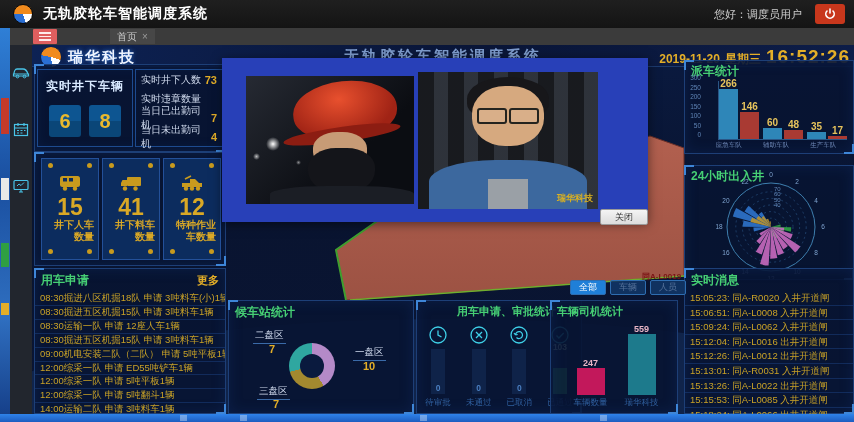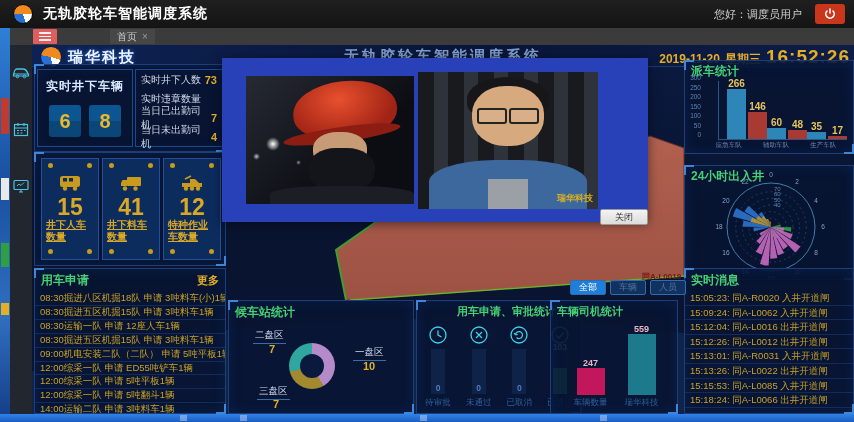--- a/index.html
+++ b/index.html
@@ -75,7 +75,7 @@
   .msg-row{line-height:13.6px;}
   
   .dplot{position:absolute;left:20px;right:6px;top:20px;height:58px;border-left:1px solid #2a5585;
-       border-bottom:1px solid #2a5585;display:flex;justify-content:flex-end;align-items:flex-end;margin-left:13px;}
+       border-bottom:1px solid #2a5585;display:flex;justify-content:space-between;align-items:flex-end;margin-left:13px;}
   .dgroup{display:flex;align-items:flex-end;gap:2px;}
   .dbarw{display:flex;flex-direction:column;align-items:center;}
   .dval{color:#e6c35c;font-size:10px;font-weight:bold;line-height:10px;}

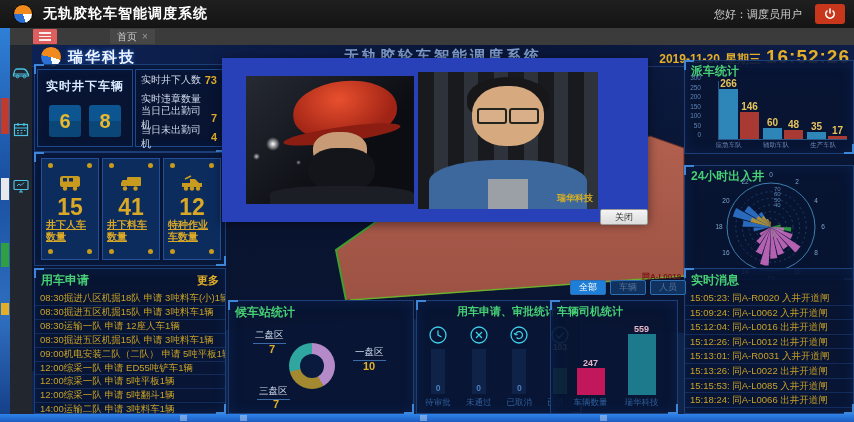--- a/index.html
+++ b/index.html
@@ -66,7 +66,7 @@
   .vcard .dots{position:absolute;left:6px;right:6px;display:flex;justify-content:space-between;}
   .vcard .dots i{width:5px;height:5px;border-radius:50%;background:#c89a1e;display:block;}
   .vcard .num{color:#d9a826;font-size:23px;font-weight:bold;line-height:24px;margin-top:2px;}
-  .vcard .vlabel{color:#d9a826;font-size:10px;font-weight:bold;text-align:left;line-height:12px;width:48px;text-decoration:underline;}
+  .vcard .vlabel{color:#d9a826;font-size:10px;font-weight:bold;text-align:right;line-height:12px;width:48px;}
   .vcard svg{margin-top:14px;}
   .list-head{display:flex;justify-content:space-between;align-items:center;padding:3px 6px;}
   .more{color:#e3ae28;font-size:11px;font-weight:bold;cursor:pointer;}

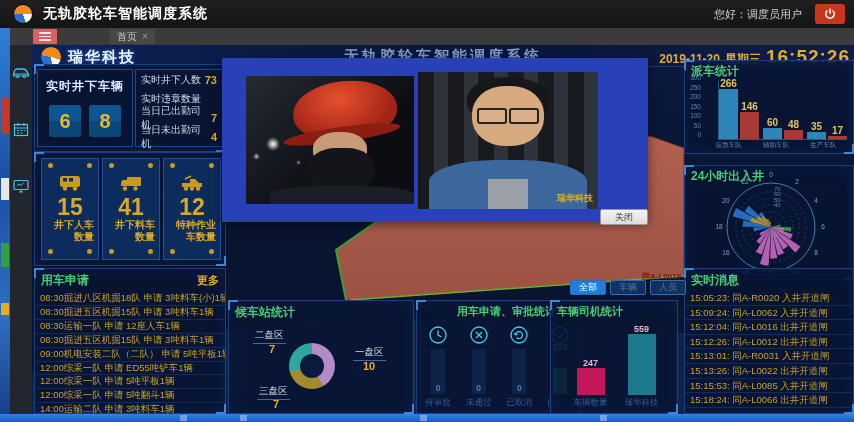--- a/index.html
+++ b/index.html
@@ -439,6 +439,7 @@
     <div class="ptitle" style="padding:3px 6px 2px;">实时消息</div>
     <div id="msg-list">
         <div class="msg-row">15:05:23: 同A-R0020 入井开道闸</div>
+        <div class="msg-row">15:06:51: 同A-L0008 入井开道闸</div>
         <div class="msg-row">15:09:24: 同A-L0062 入井开道闸</div>
         <div class="msg-row">15:12:04: 同A-L0016 出井开道闸</div>
         <div class="msg-row">15:12:26: 同A-L0012 出井开道闸</div>

